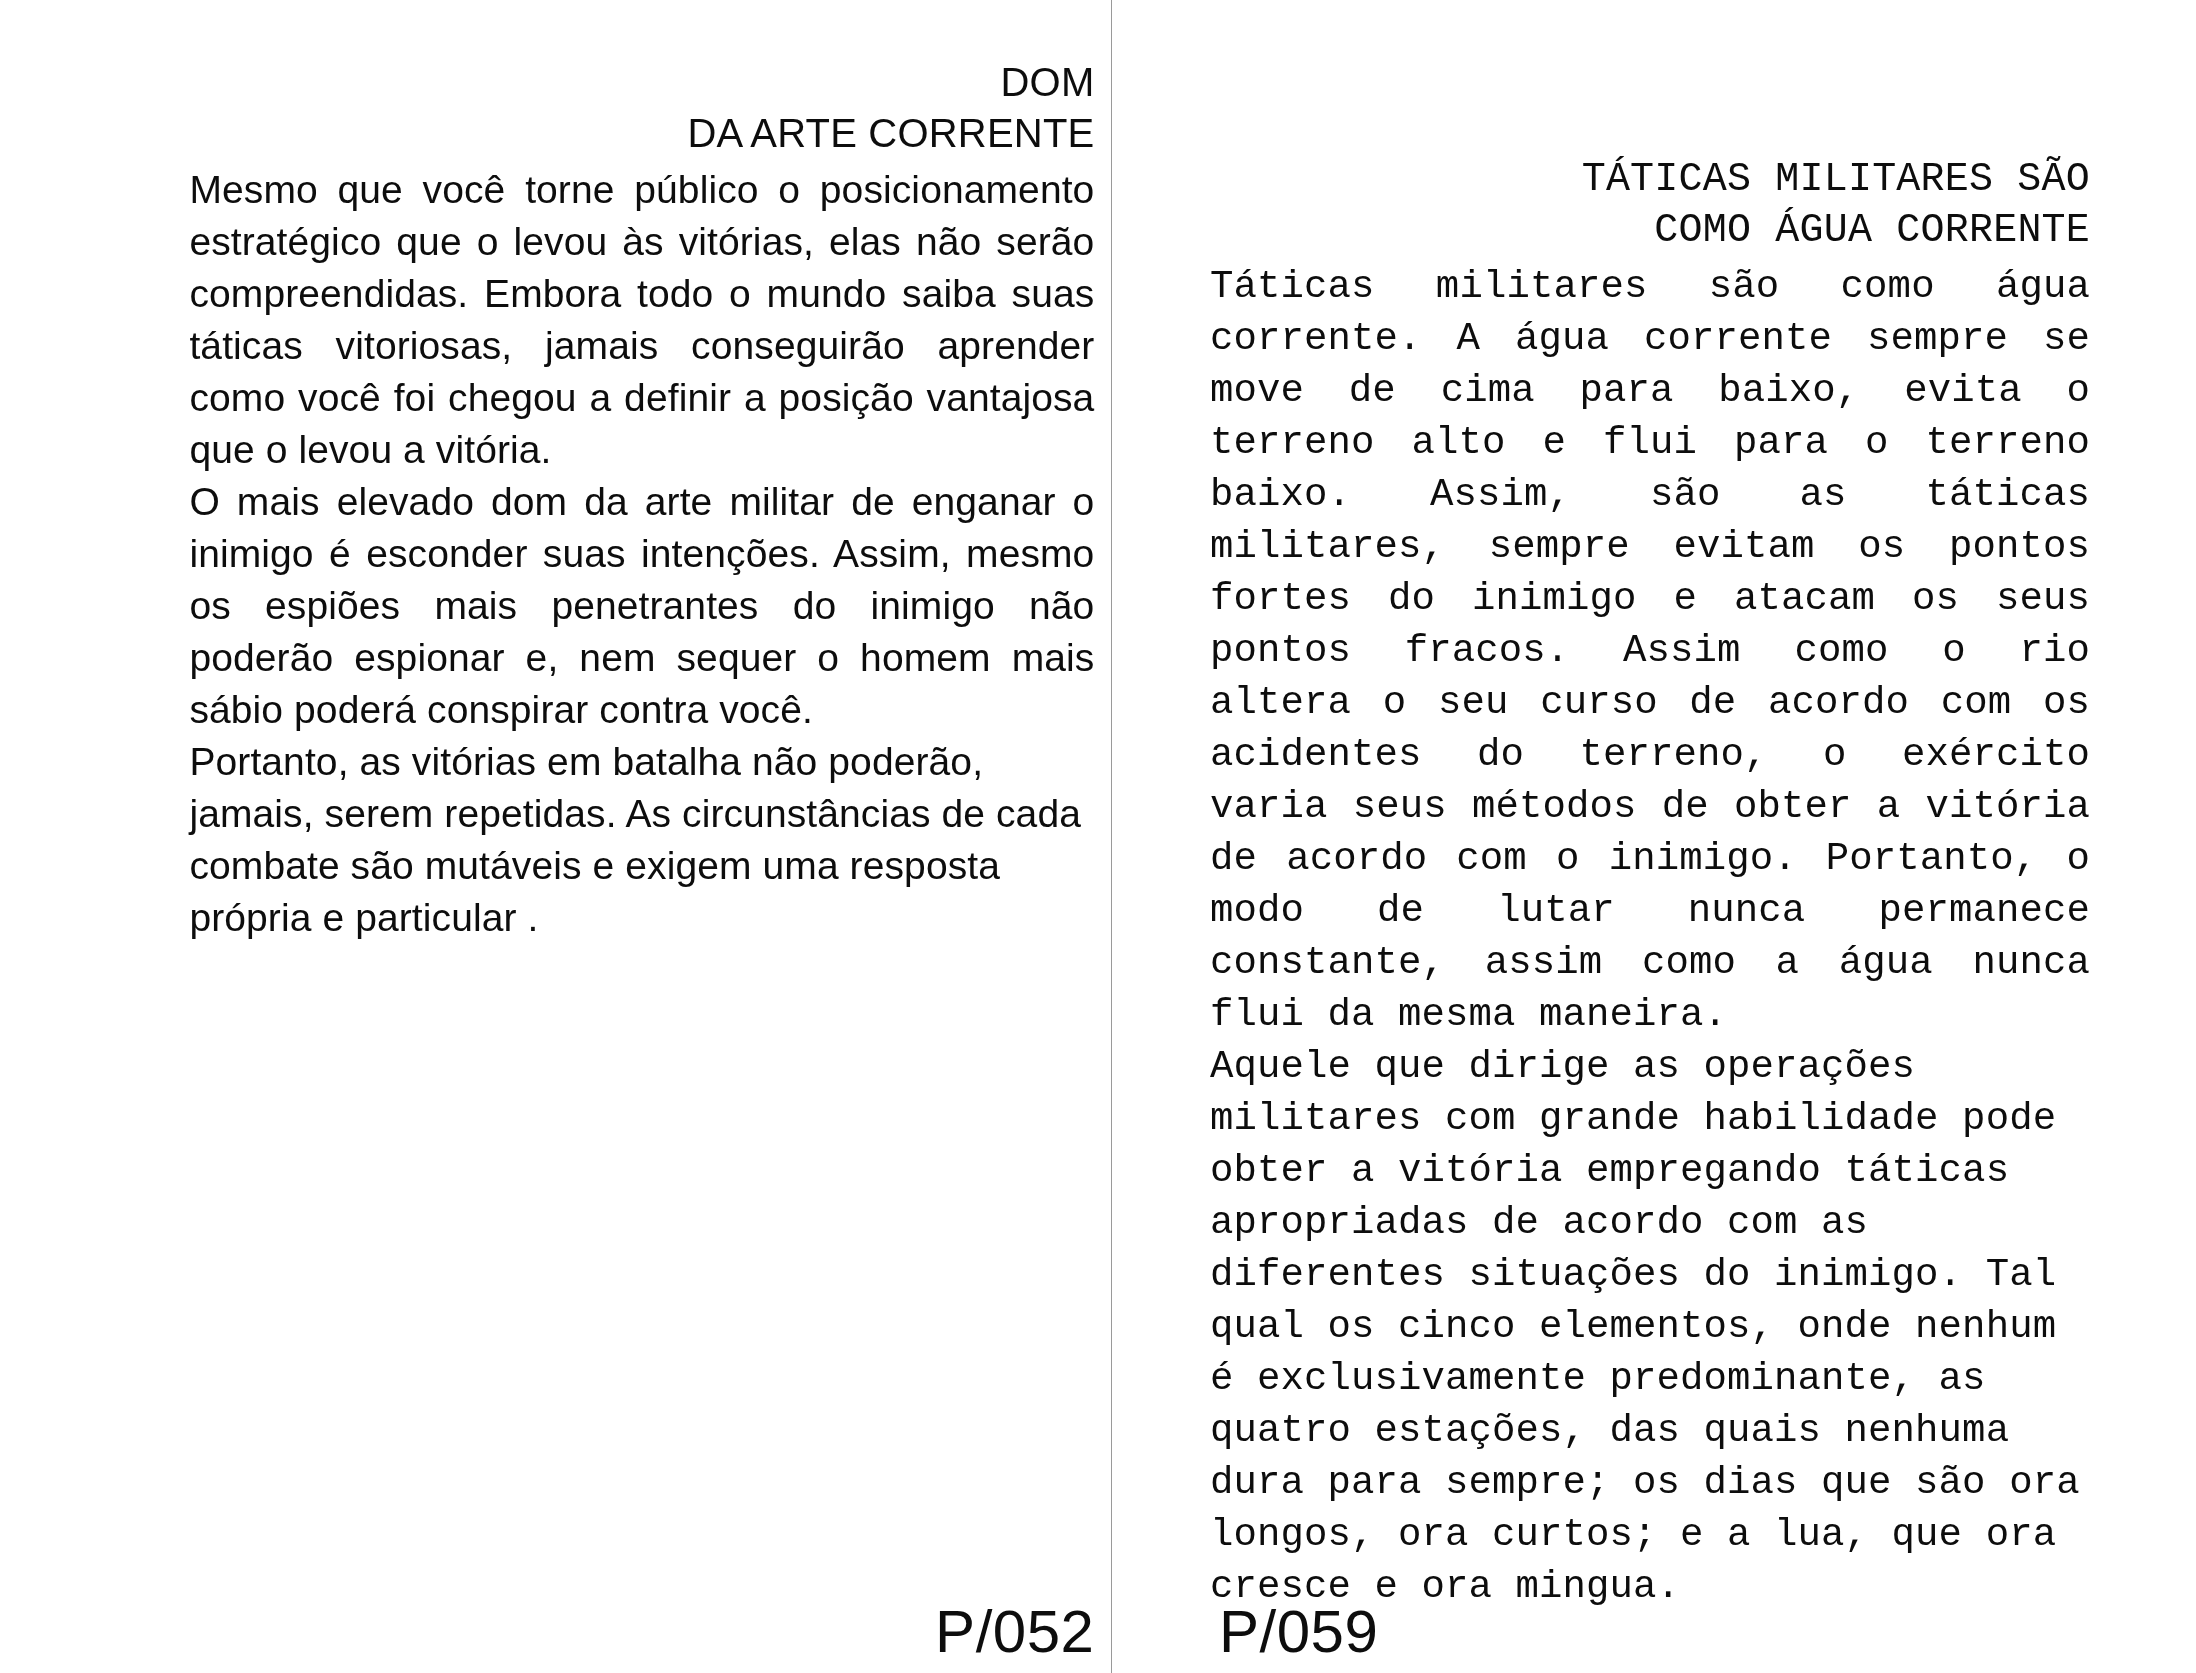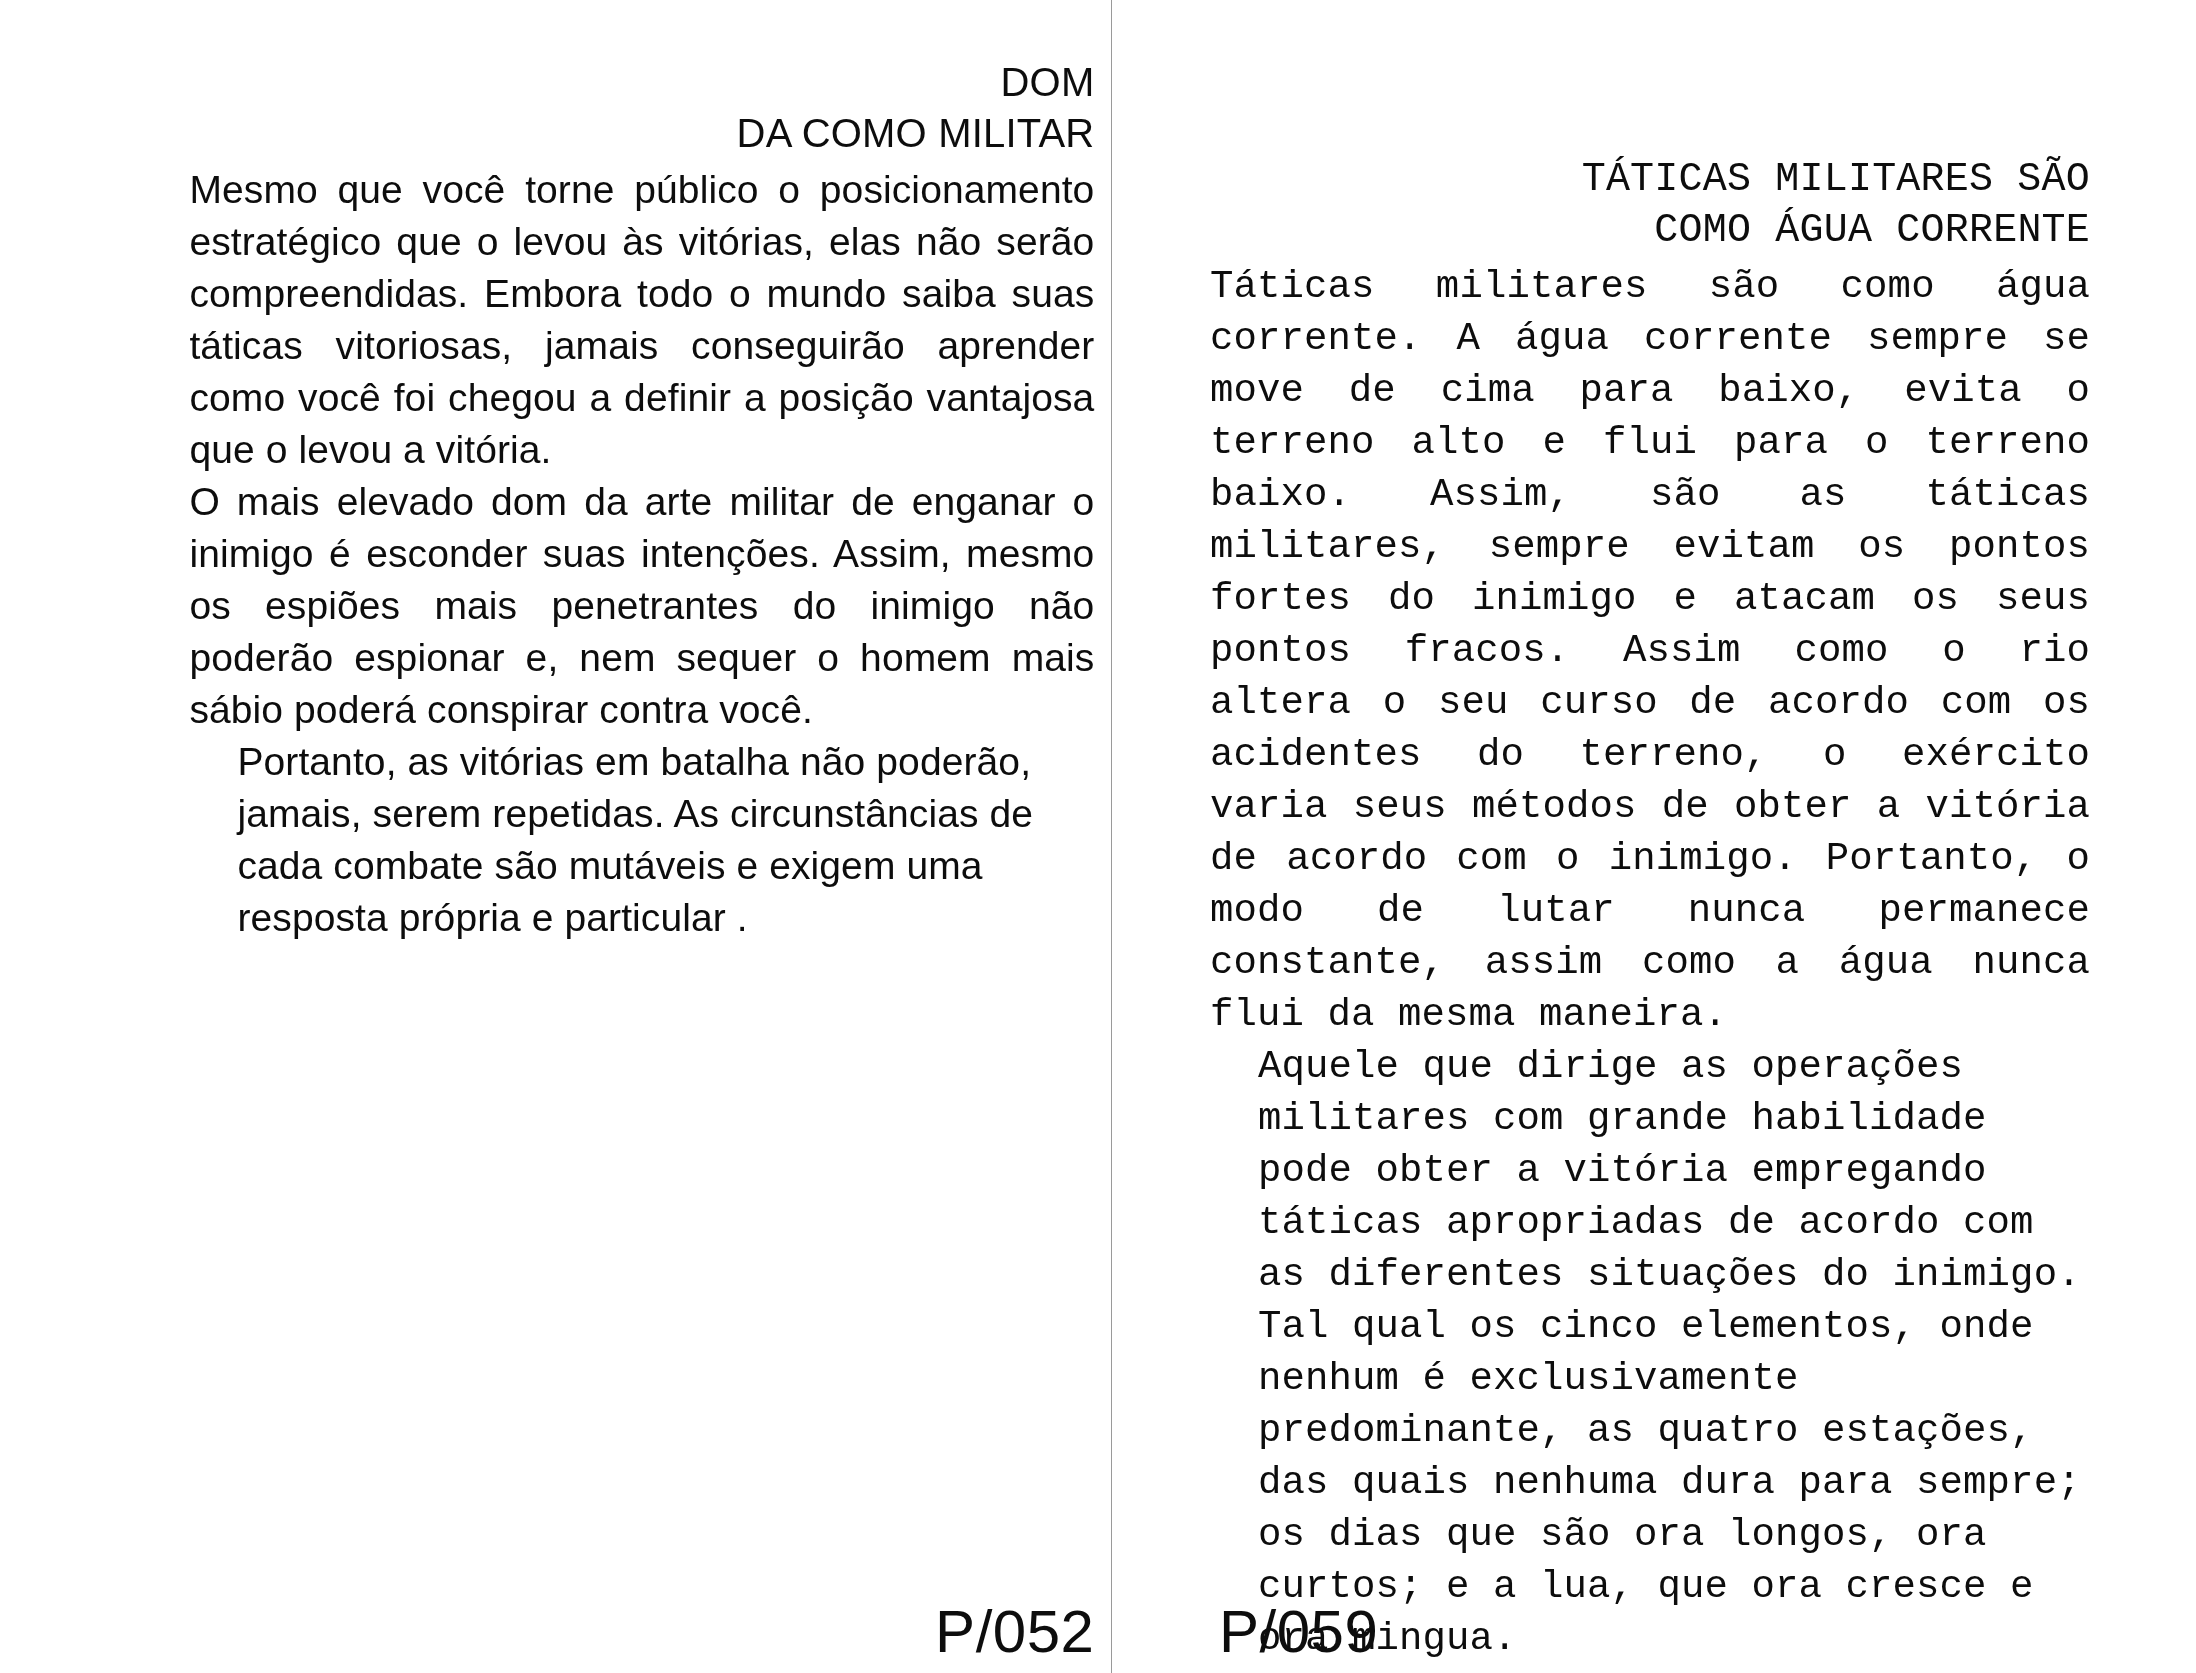--- a/index.html
+++ b/index.html
@@ -112,7 +112,7 @@
     <div class="col-inner-left">
       <div class="left-top-gap"></div>
       <div class="heading">DOM
-DA COMO MILITAR</div>
+DA ARTE CORRENTE</div>
       <div class="heading-gap"></div>
       <div class="body-block">
         <p class="para">Mesmo que você torne público o posicionamento estratégico que o levou às vitórias, elas não serão compreendidas. Embora todo o mundo saiba suas táticas vitoriosas, jamais conseguirão aprender como você foi chegou a definir a posição vantajosa que o levou a vitória.</p>

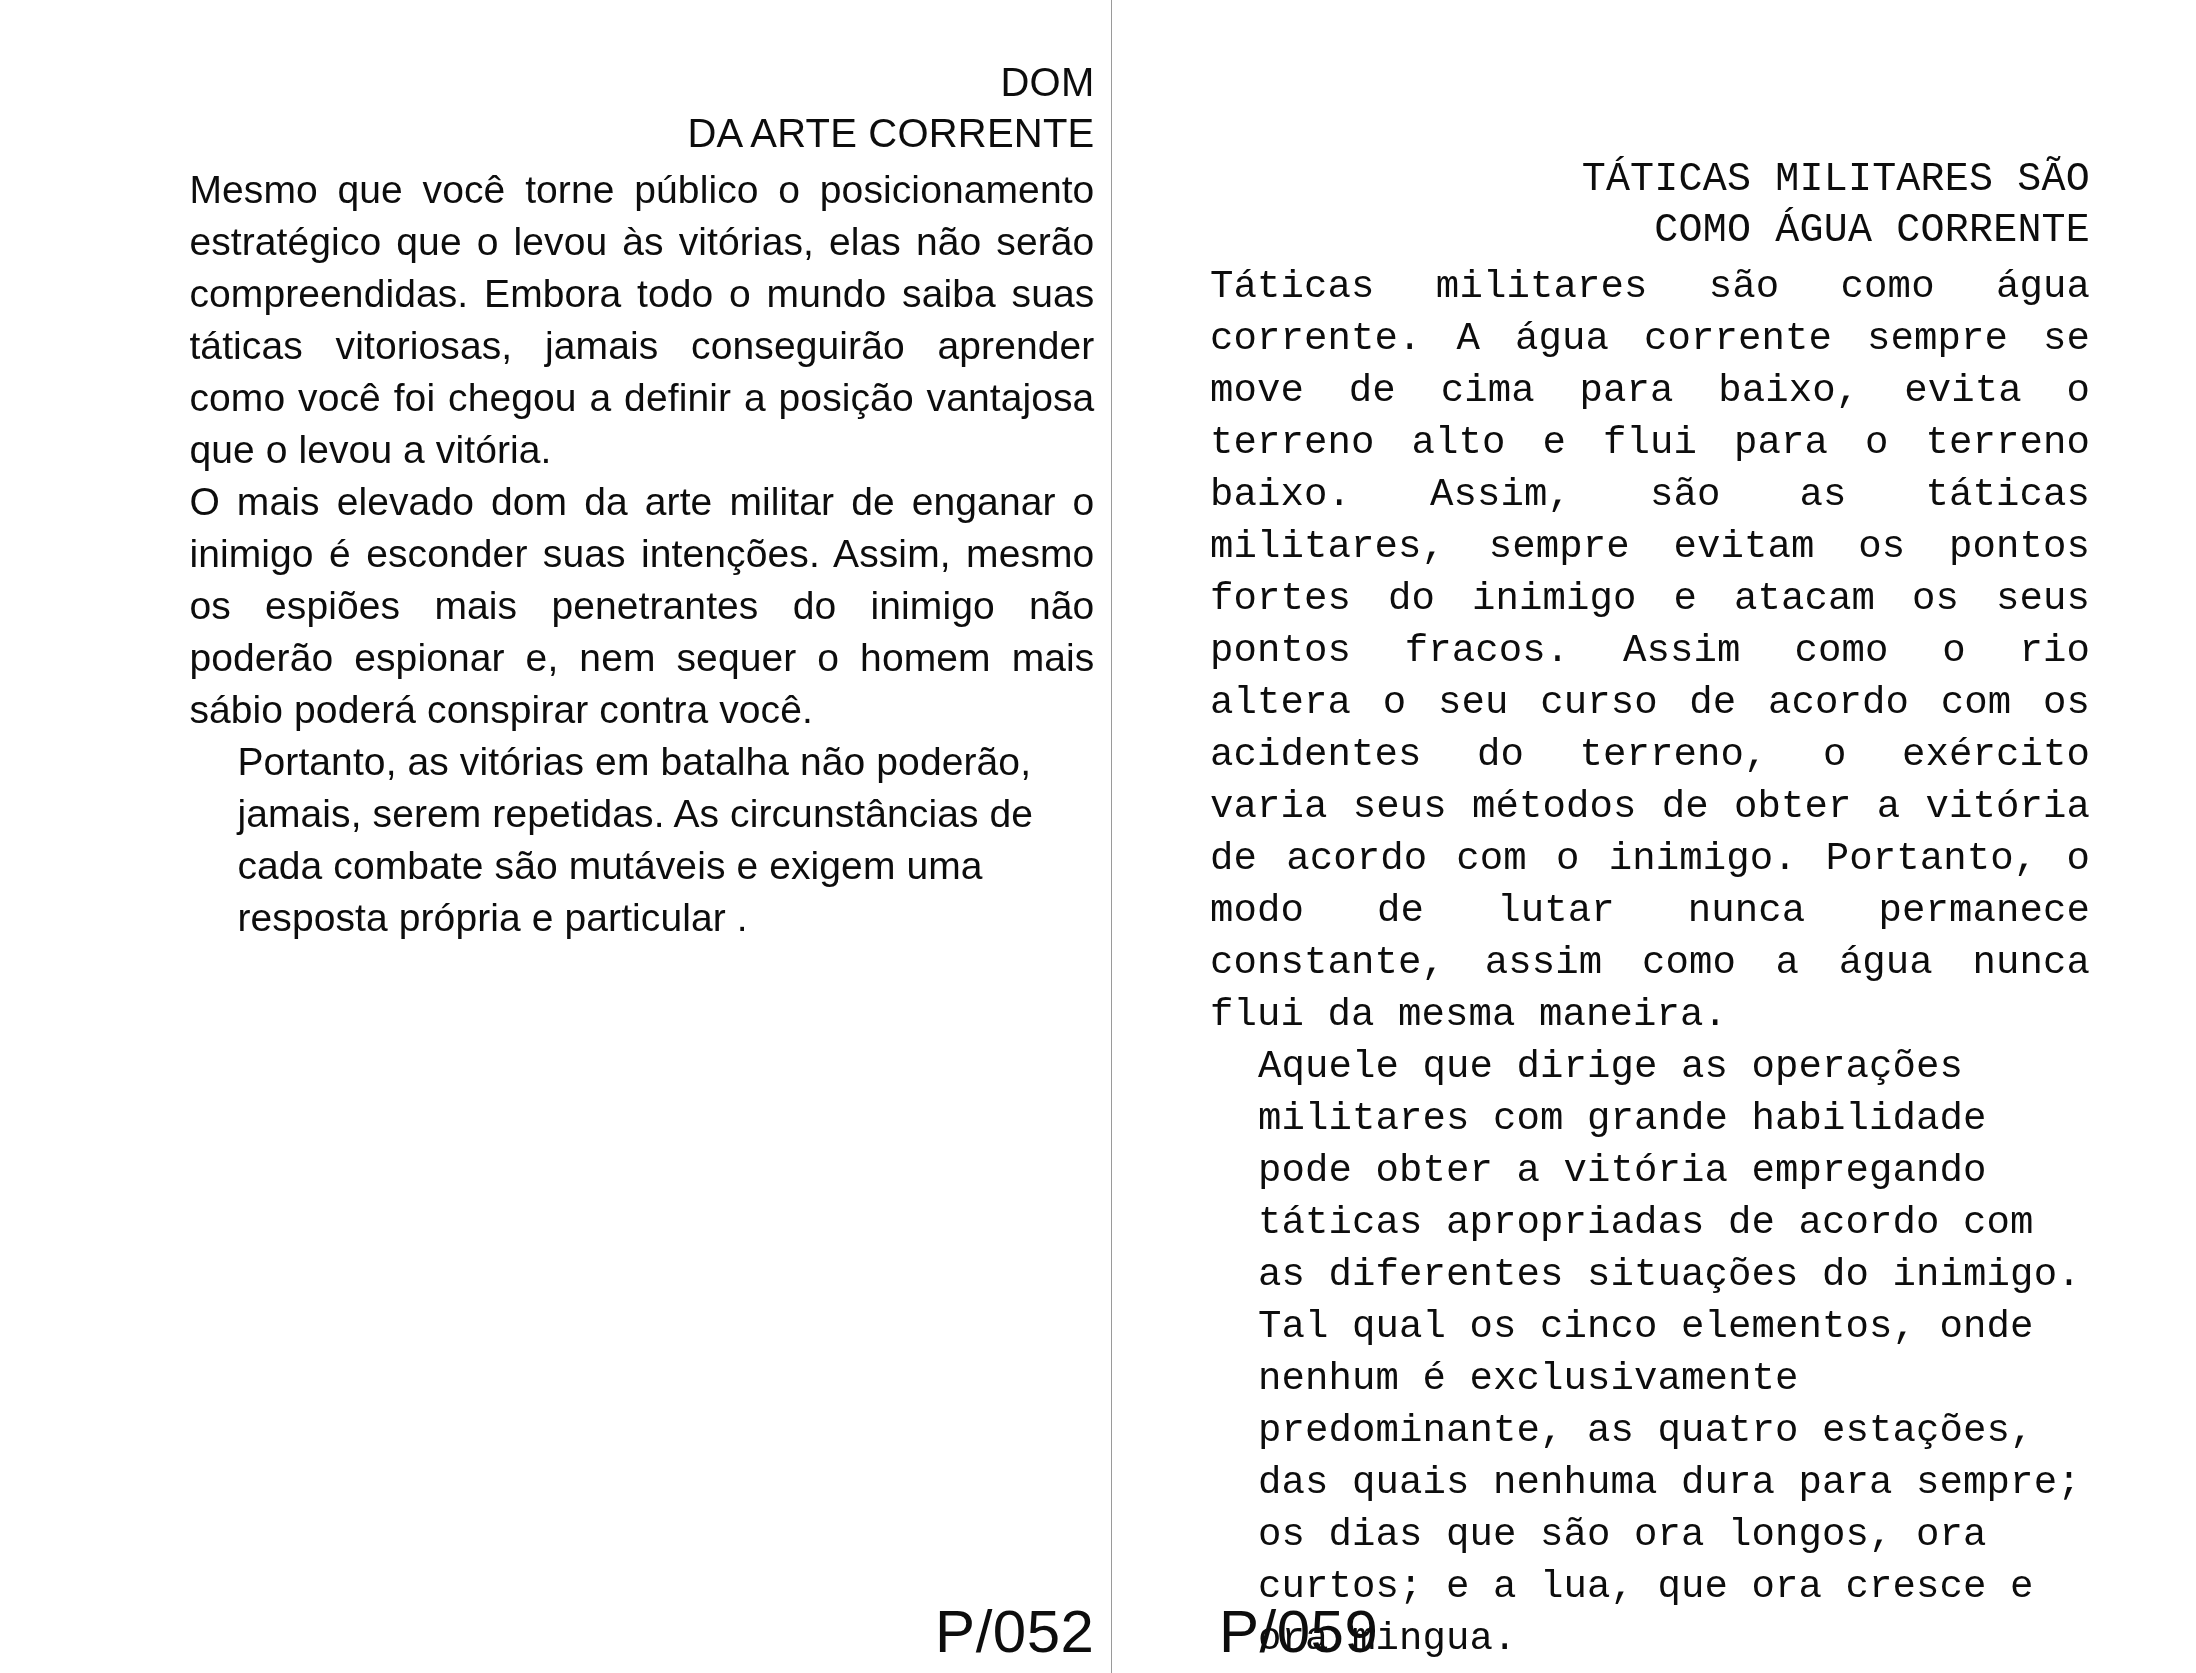--- a/index.html
+++ b/index.html
@@ -77,7 +77,6 @@
   }
   .para:last-child {
     text-align: left;
-    margin-left: 48px;
   }
   .left-top-gap {
     height: 57px;

